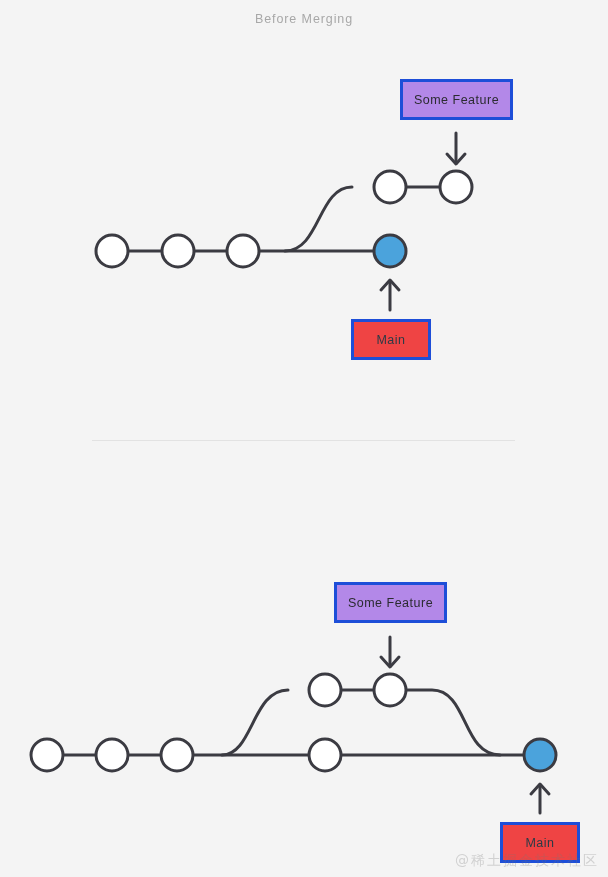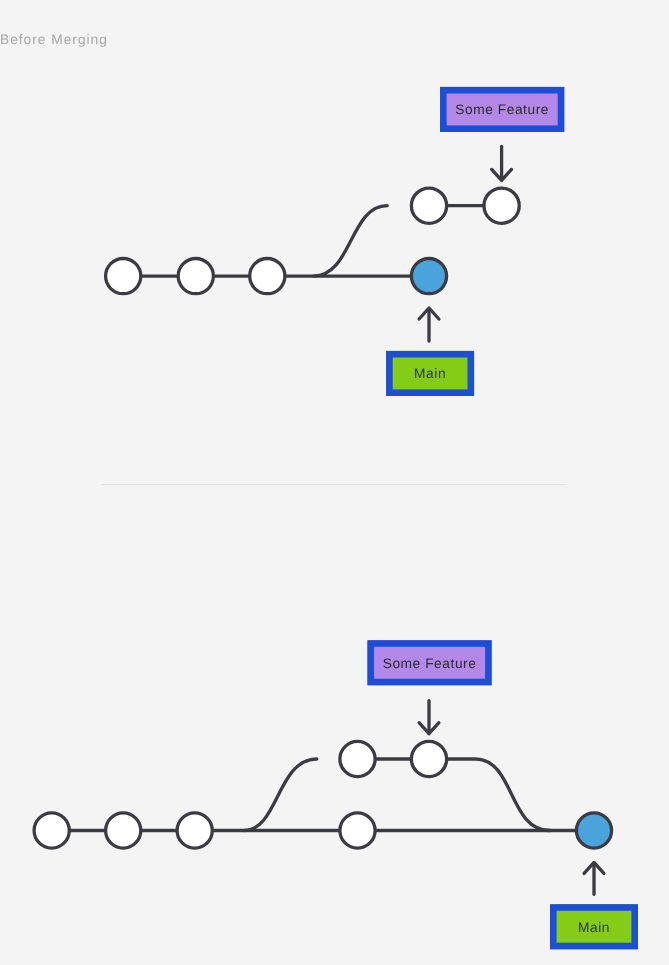--- a/index.html
+++ b/index.html
@@ -22,12 +22,12 @@
   .section-title {
     position: absolute;
     width: 100%;
+    text-align: center;
     left: 0;
     color: #a8a8a8;
     font-size: 12.5px;
     letter-spacing: 0.9px;
     font-family: "Liberation Sans", sans-serif;
-    margin-top: 17px;
   }
   #title-before { top: 12px; }
   #title-after  { top: 514px; }

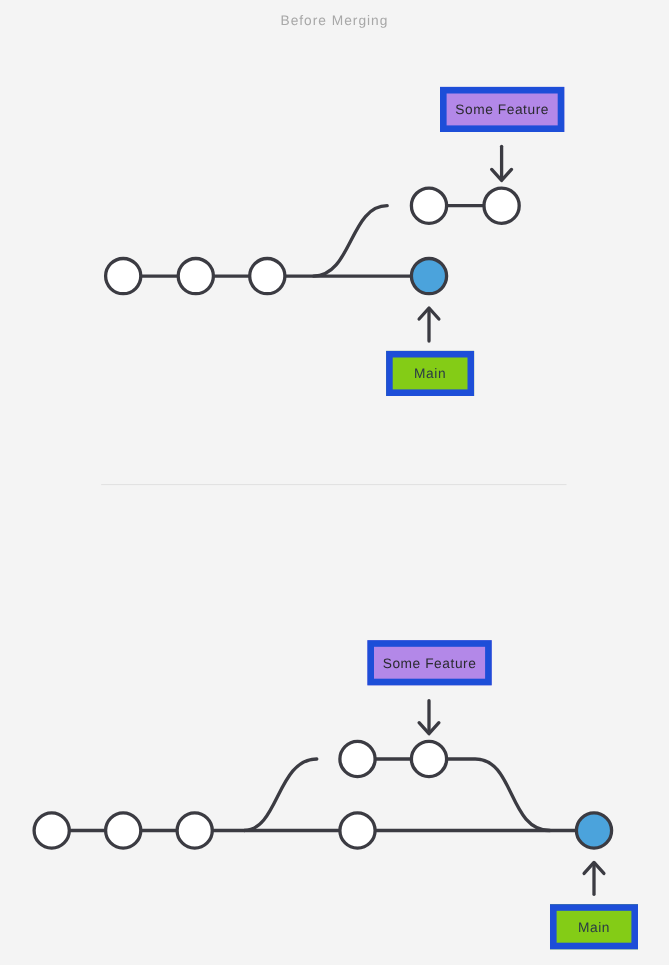--- a/index.html
+++ b/index.html
@@ -44,7 +44,7 @@
   .label-box {
     position: absolute;
     box-sizing: border-box;
-    border: 6px solid #1d4ed8;
+    border: 3px solid #1d4ed8;
     display: flex;
     align-items: center;
     justify-content: center;

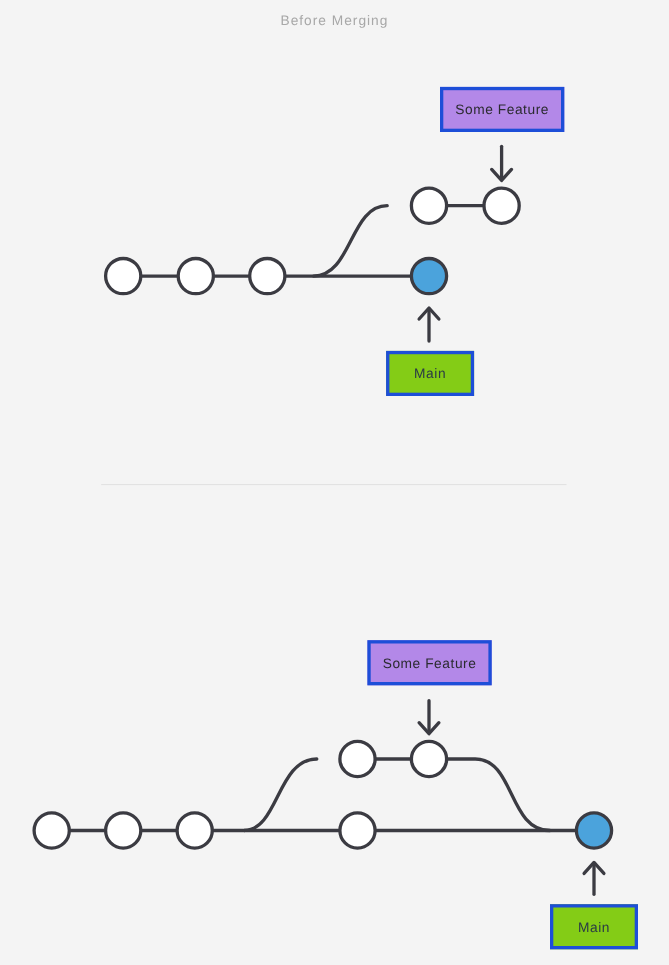--- a/index.html
+++ b/index.html
@@ -58,7 +58,7 @@
     color: #2b2b30;
   }
   .label-box.main {
-    background: #84cc16;
+    background: #ef4444;
     color: #2b3b46;
   }
 

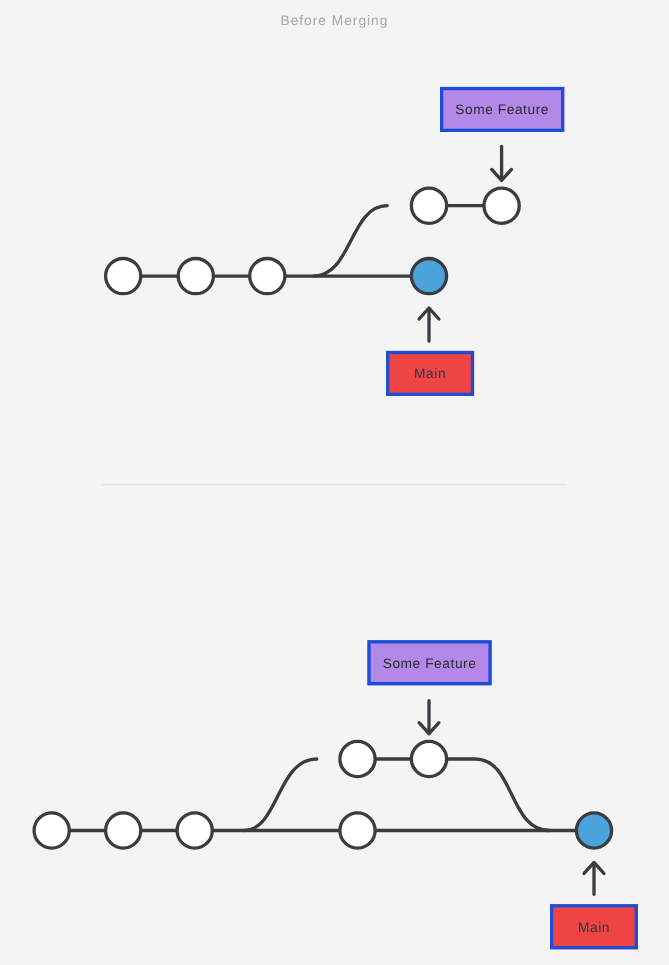--- a/index.html
+++ b/index.html
@@ -183,6 +183,7 @@
 
   <div class="label-box main" id="main-box-bot">Main</div>
 
+  <div class="watermark">@稀土掘金技术社区</div>
 
 </div>
 

